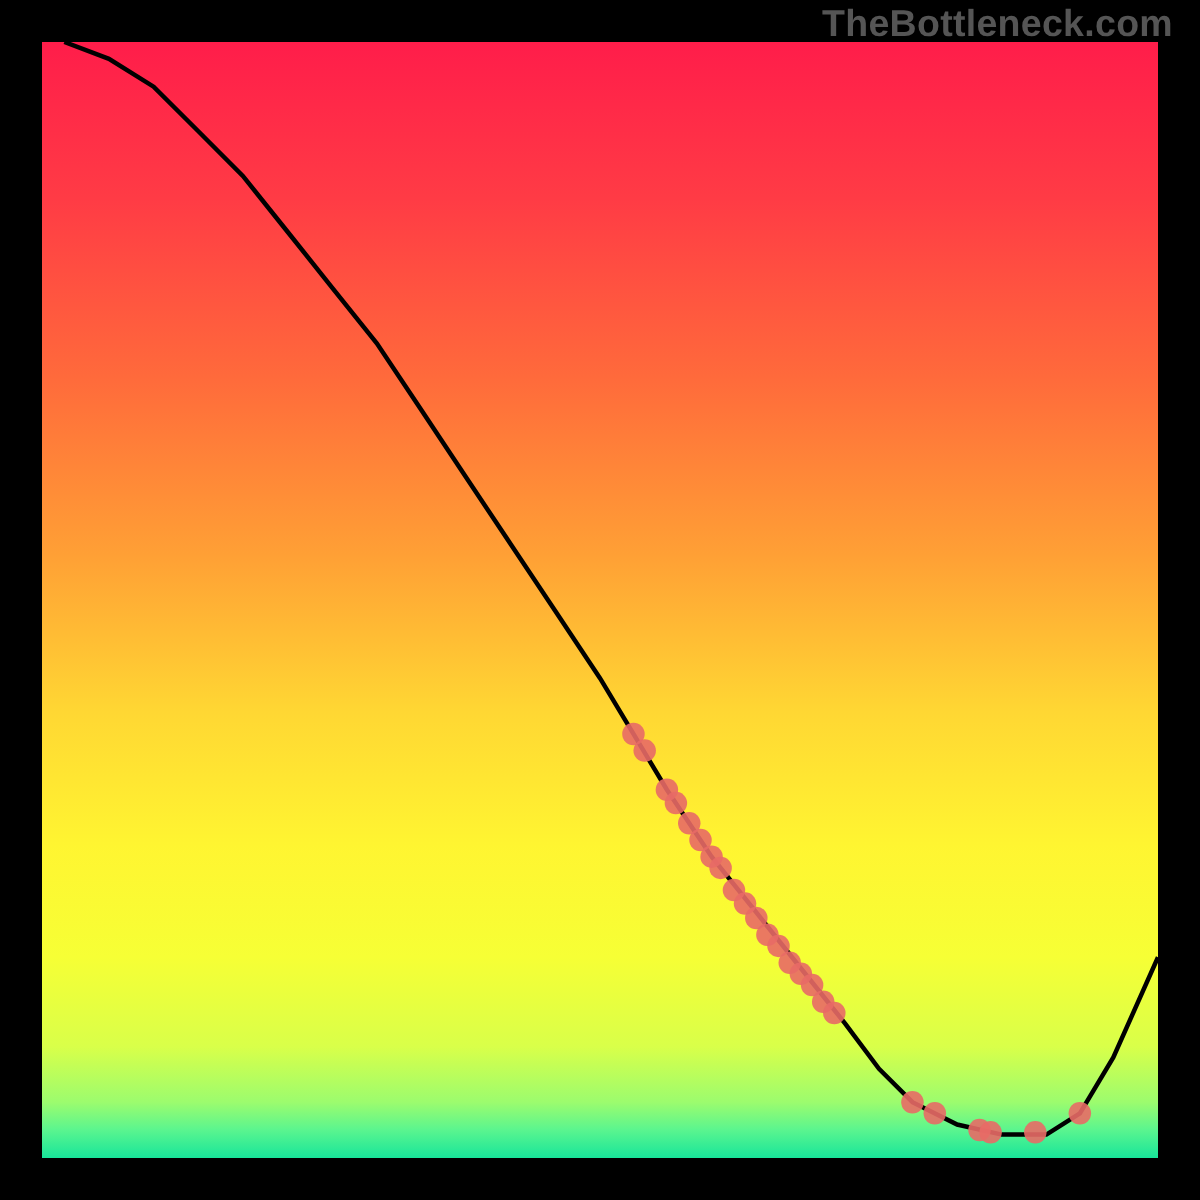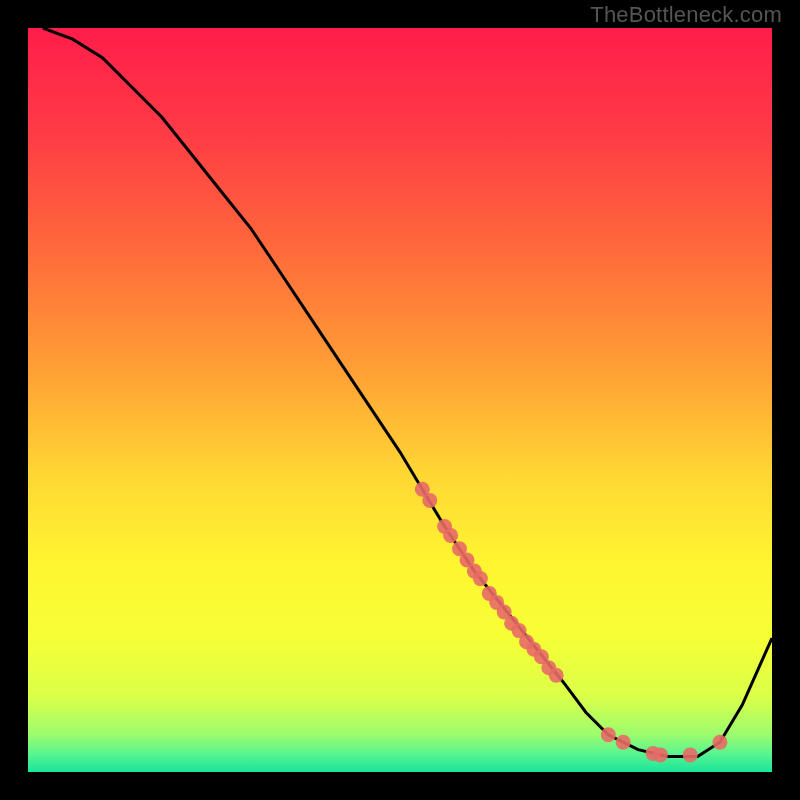--- a/index.html
+++ b/index.html
@@ -22,8 +22,8 @@
     top: 2px;
     right: 18px;
     color: #555;
-    font-size: 22px;
-    font-weight: 400;
+    font-size: 25px;
+    font-weight: 700;
     letter-spacing: 0.2px;
   }
   .plot-wrap {

